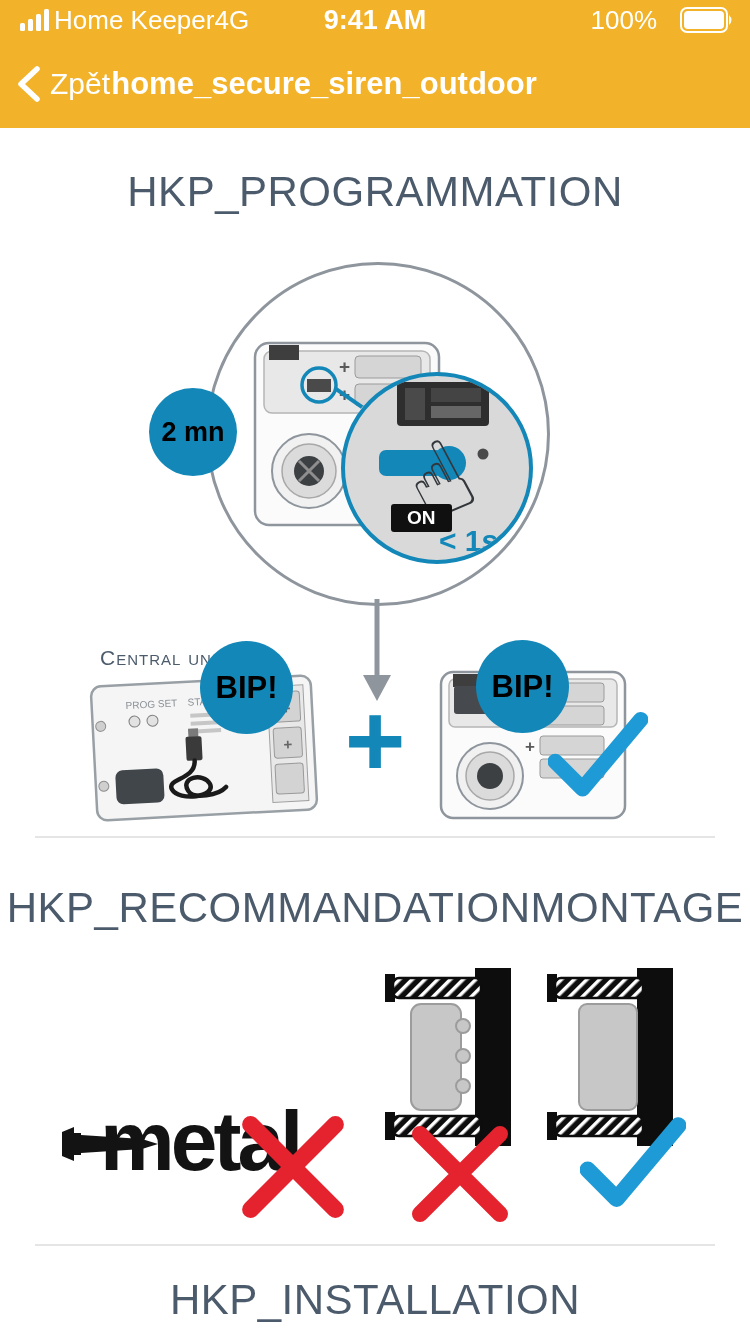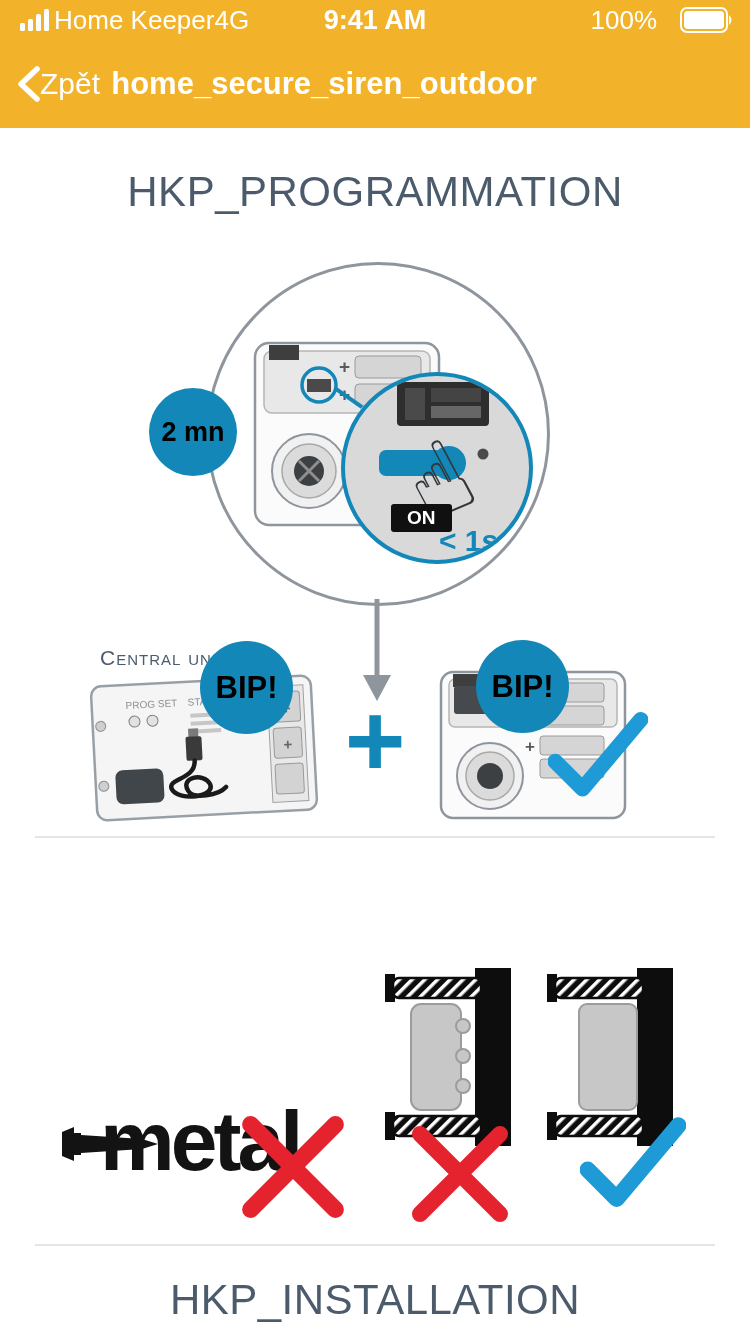--- a/index.html
+++ b/index.html
@@ -18,7 +18,7 @@
   .nav-bar{left:0;top:40px;width:750px;height:88px;background:#F2B32A;}
   .nav-title{position:absolute;left:0;top:0;width:648px;height:88px;display:flex;align-items:center;justify-content:center;
              color:#fff;font-size:31px;font-weight:bold;}
-  .back-button{position:absolute;left:16px;top:0;height:88px;display:flex;align-items:center;color:#fff;
+  .back-button{position:absolute;left:16px;top:0;height:88px;display:flex;align-items:center;gap:10px;color:#fff;
                font-size:30px;cursor:pointer;text-align:right;}
 
   

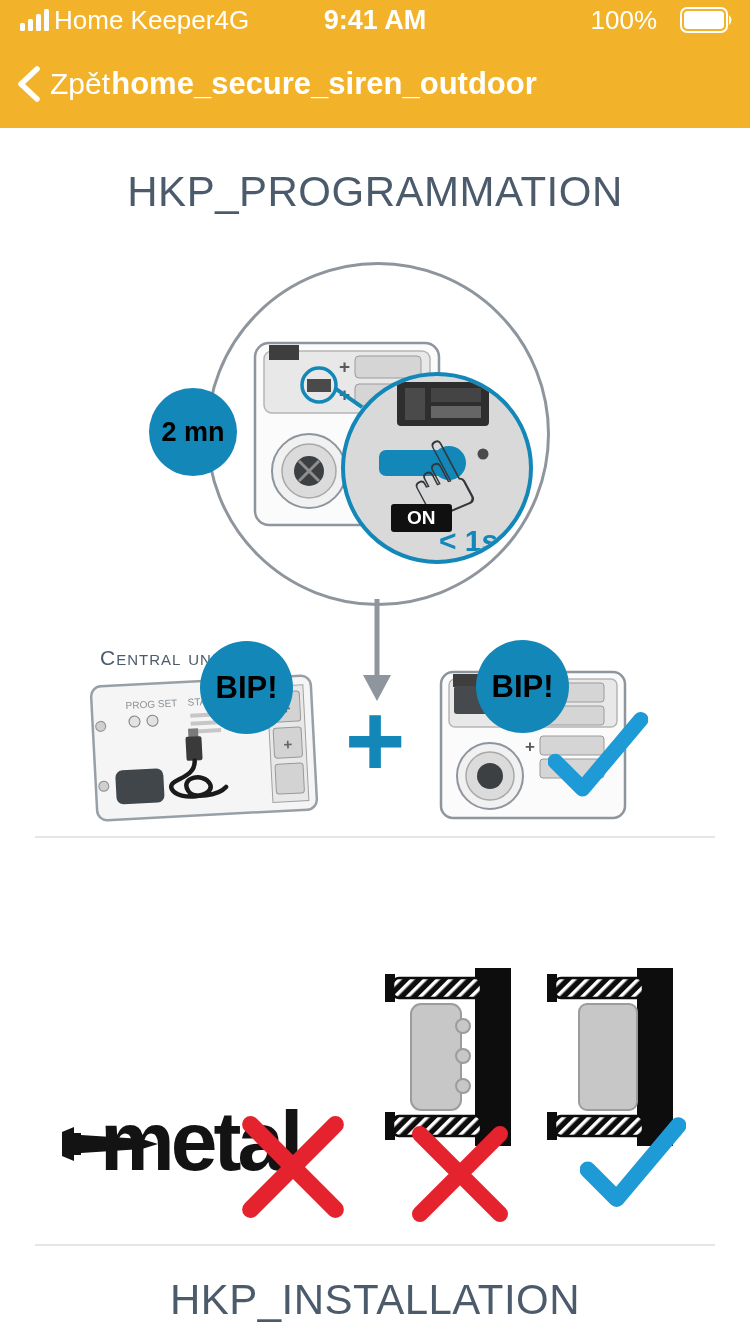--- a/index.html
+++ b/index.html
@@ -183,6 +183,7 @@
 
   <div class="abs divider" style="top:836px"></div>
 
+  <div class="abs section-title" style="top:884px">HKP_RECOMMANDATIONMONTAGE</div>
 
   <div class="abs metal-label">metal</div>
   <svg class="abs" style="left:62px;top:1124px" width="96" height="40" viewBox="0 0 96 40">

